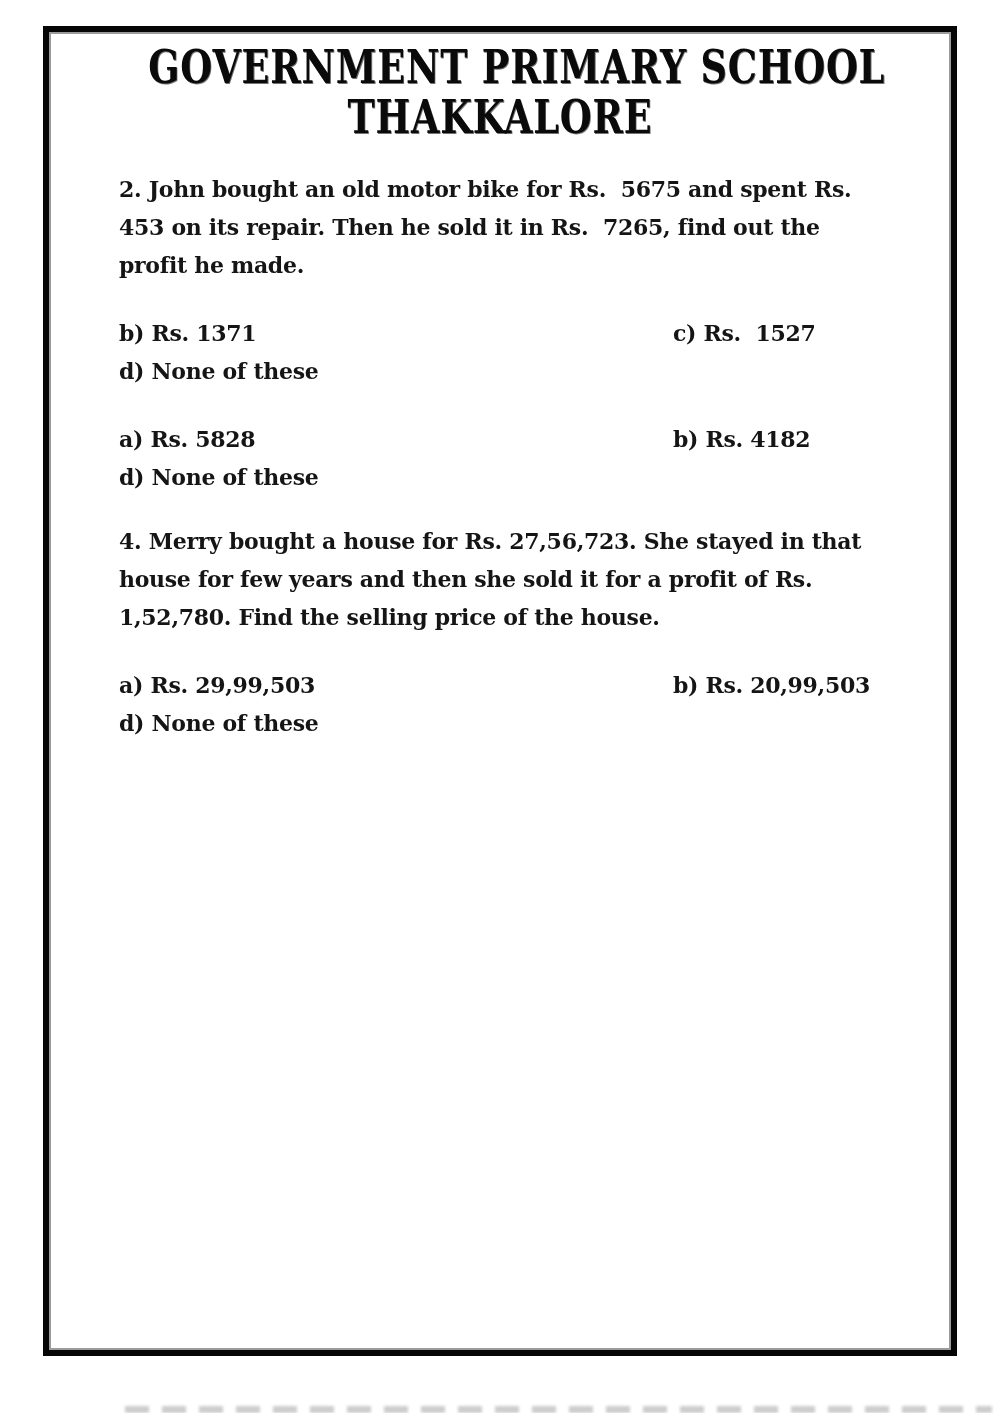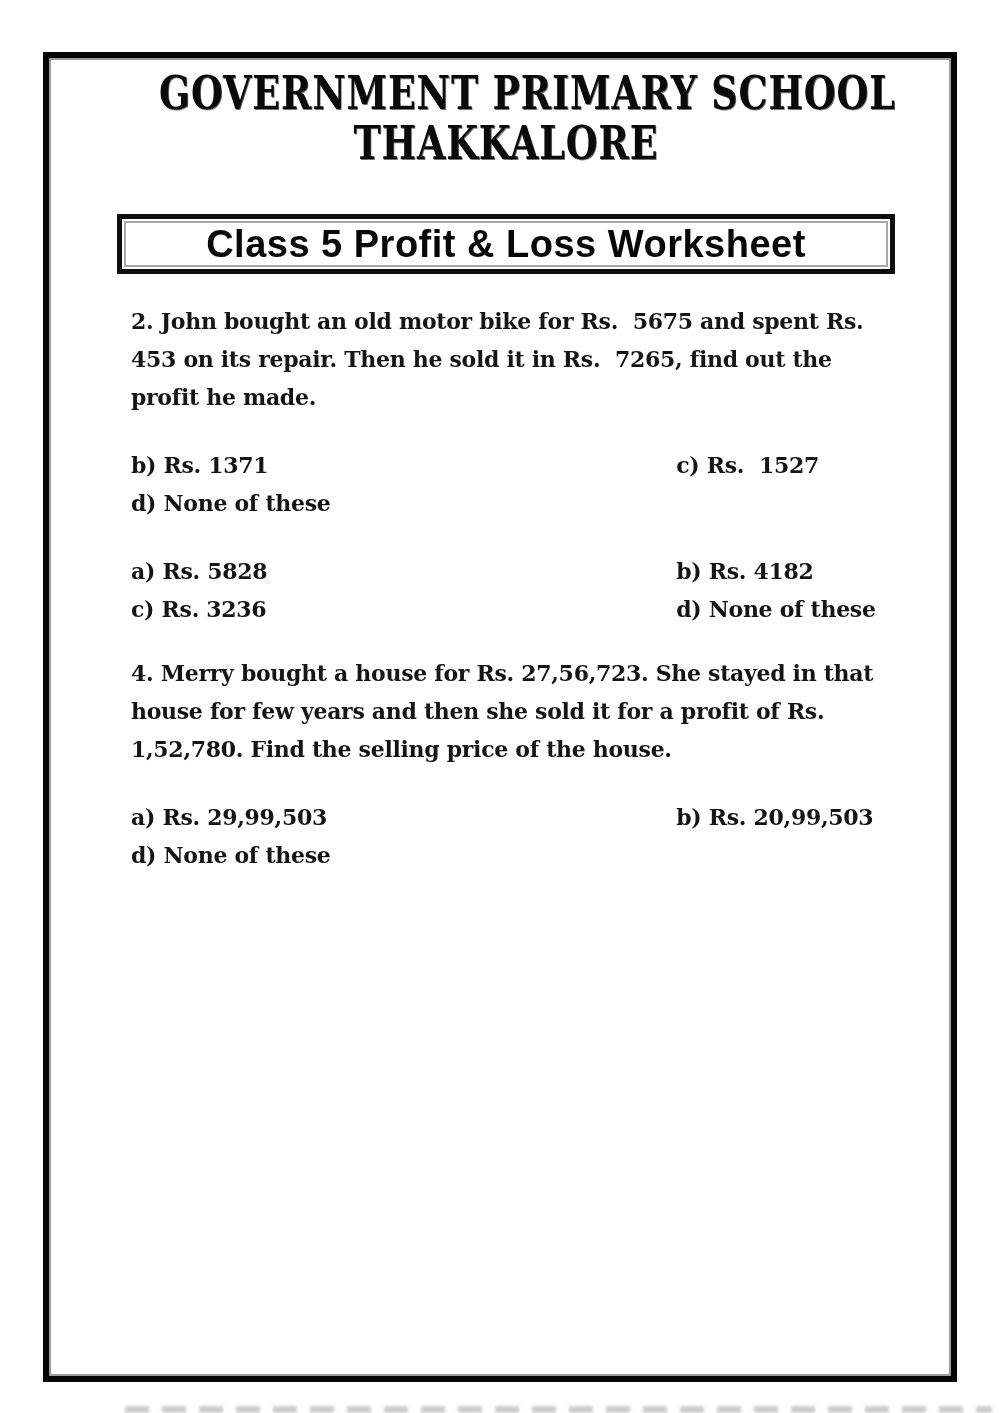--- a/index.html
+++ b/index.html
@@ -18,14 +18,13 @@
   .frame {
     position: absolute;
     left: 43px;
-    top: 52px;
+    top: 26px;
     width: 914px;
     height: 1330px;
     box-sizing: border-box;
     border: 6px solid #060606;
     box-shadow: inset 0 0 0 2px #9b9b9b;
     background: #ffffff;
-    padding-left: 12px;
   }
   .school-header {
     margin-top: 10px;

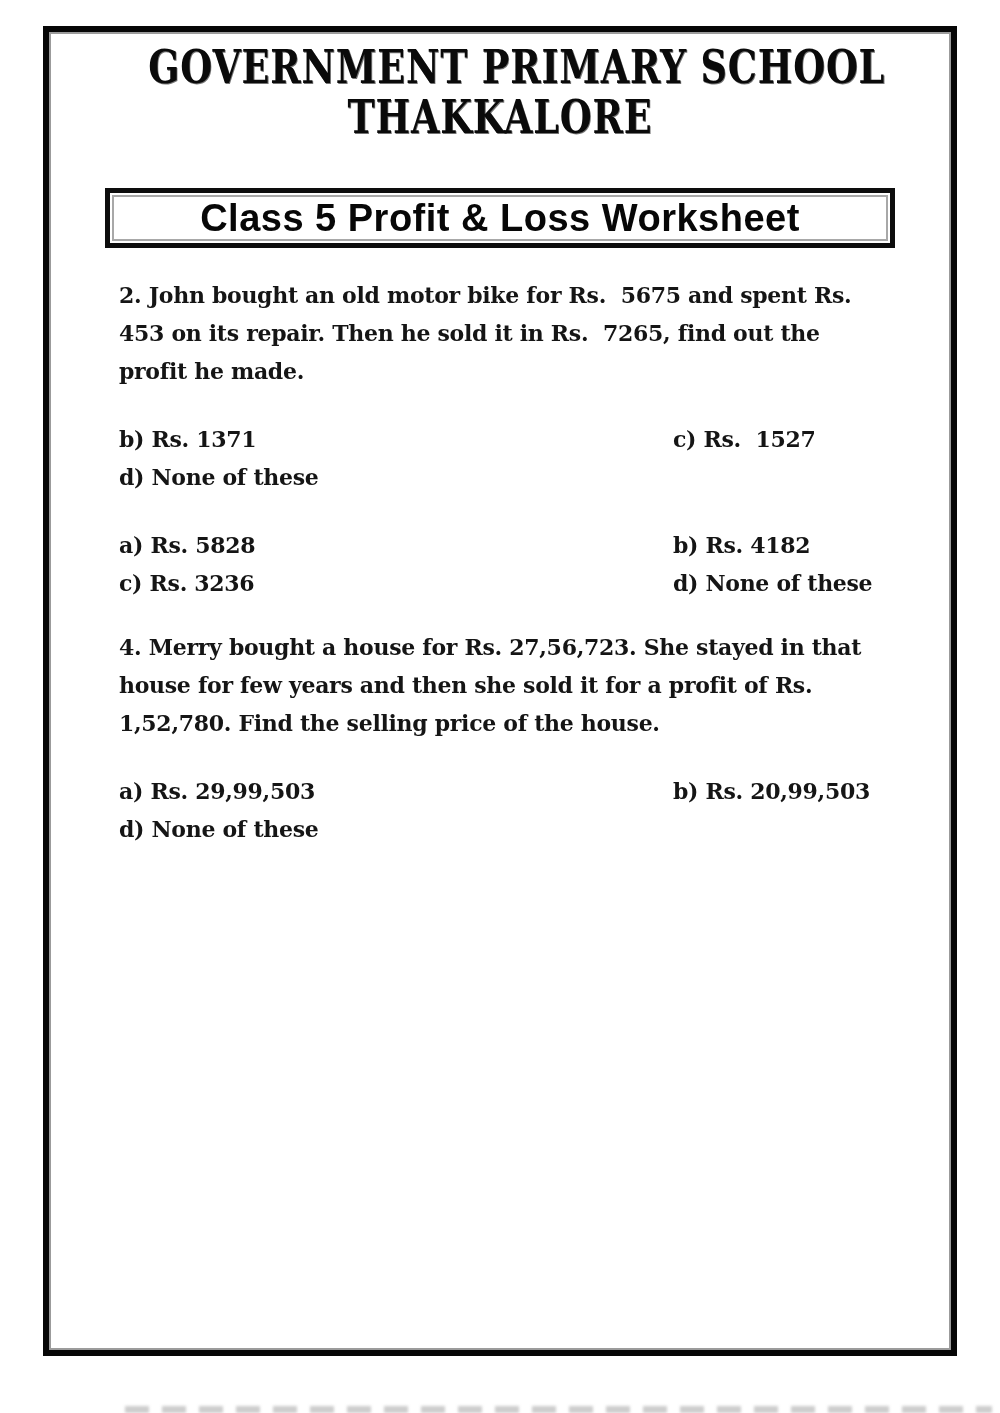--- a/index.html
+++ b/index.html
@@ -106,9 +106,6 @@
     <div class="school-line">THAKKALORE</div>
   </div>
 
-  <div class="title-box">
-    <span>Class 5 Profit &amp; Loss Worksheet</span>
-  </div>
 
   <div class="content">
 

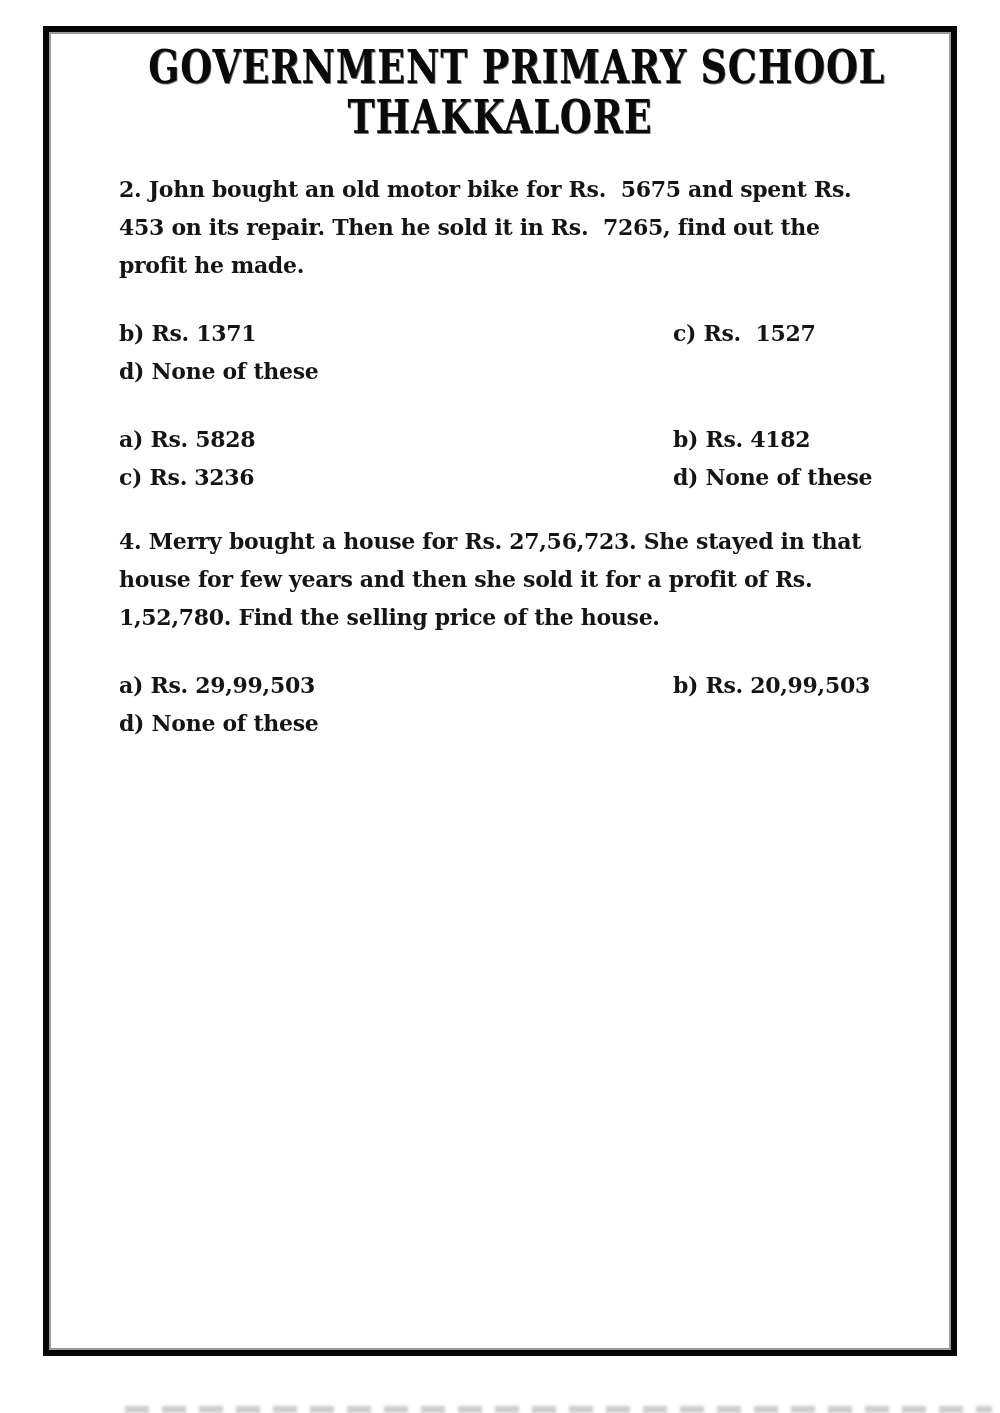--- a/index.html
+++ b/index.html
@@ -125,7 +125,6 @@
       <div class="opts">
         <span class="opt">a) Rs. 5828</span>
         <span class="opt">b) Rs. 4182</span>
-        <span class="opt">c) Rs. 3236</span>
         <span class="opt">d) None of these</span>
       </div>
     </section>

